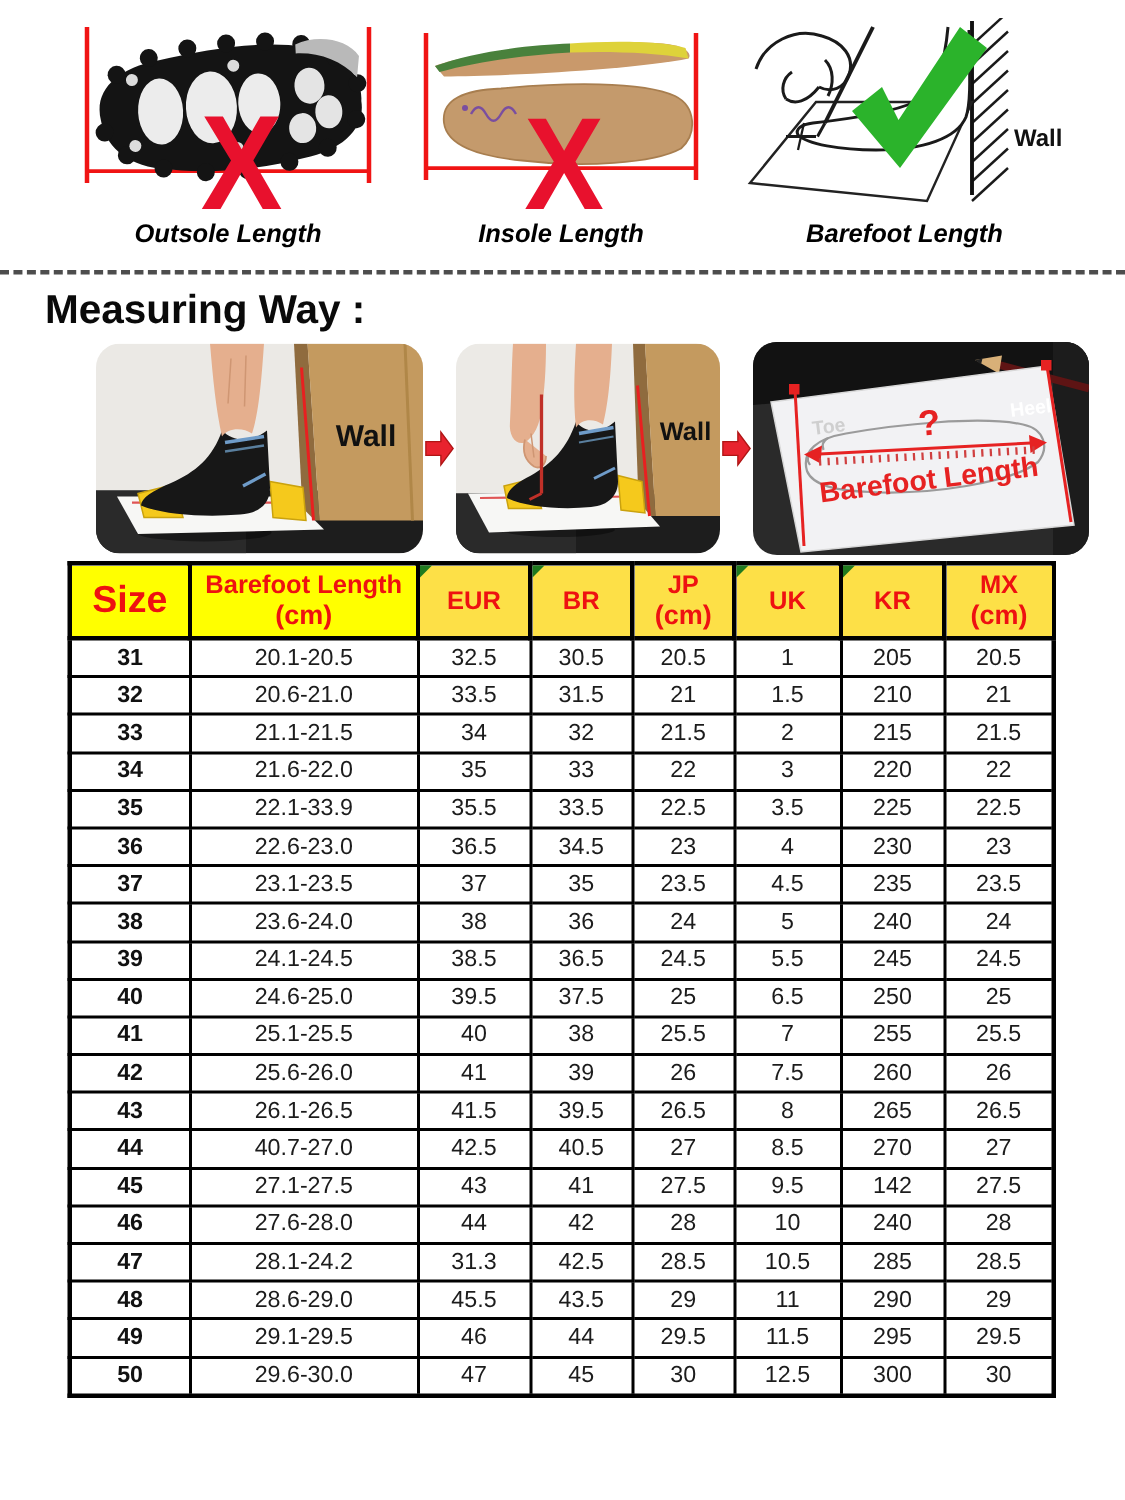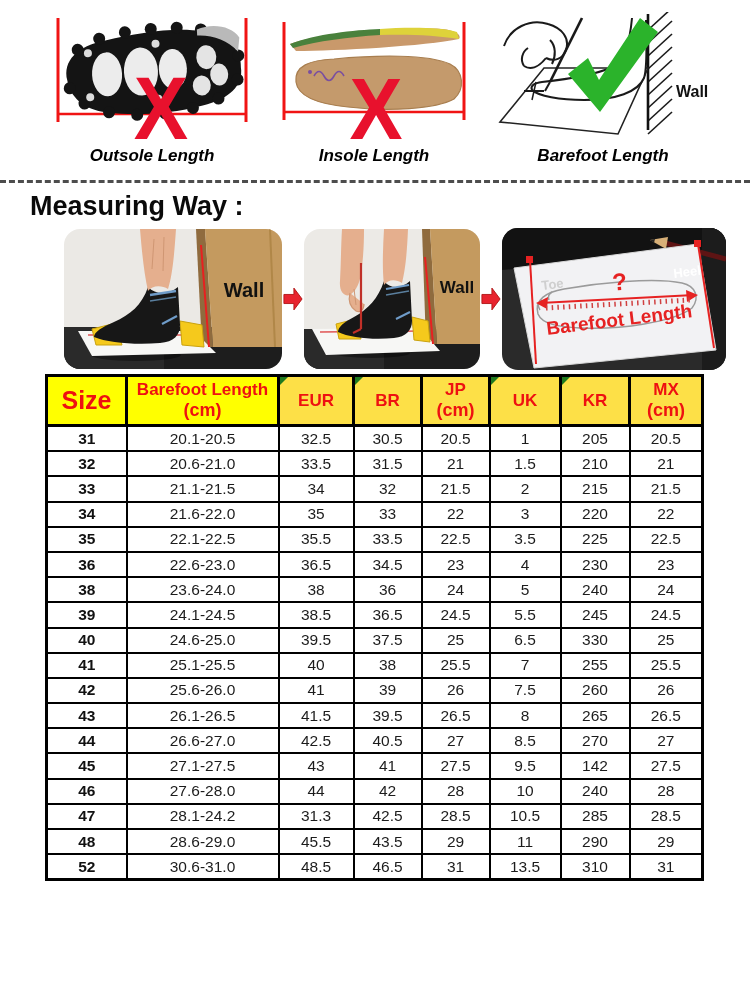--- a/index.html
+++ b/index.html
@@ -328,7 +328,7 @@
       </tr>
       <tr>
         <td class="size-col">35</td>
-        <td>22.1-22.5</td>
+        <td>22.1-33.9</td>
         <td>35.5</td>
         <td>33.5</td>
         <td>22.5</td>

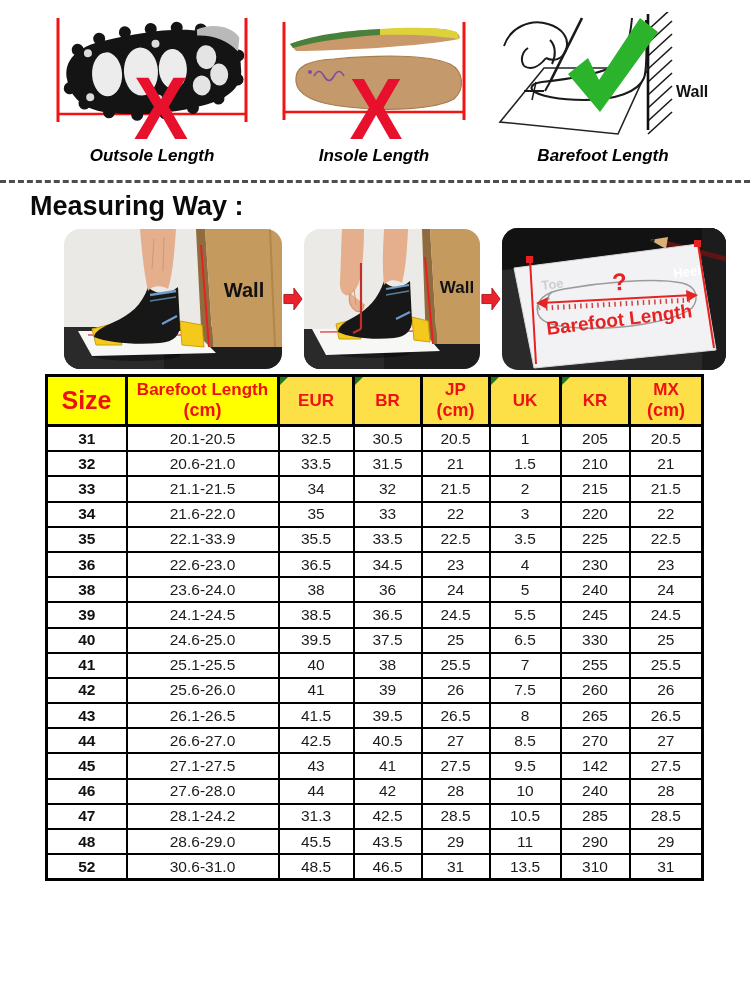--- a/index.html
+++ b/index.html
@@ -347,6 +347,16 @@
         <td>23</td>
       </tr>
       <tr>
+        <td class="size-col">37</td>
+        <td>23.1-23.5</td>
+        <td>37</td>
+        <td>35</td>
+        <td>23.5</td>
+        <td>4.5</td>
+        <td>235</td>
+        <td>23.5</td>
+      </tr>
+      <tr>
         <td class="size-col">38</td>
         <td>23.6-24.0</td>
         <td>38</td>

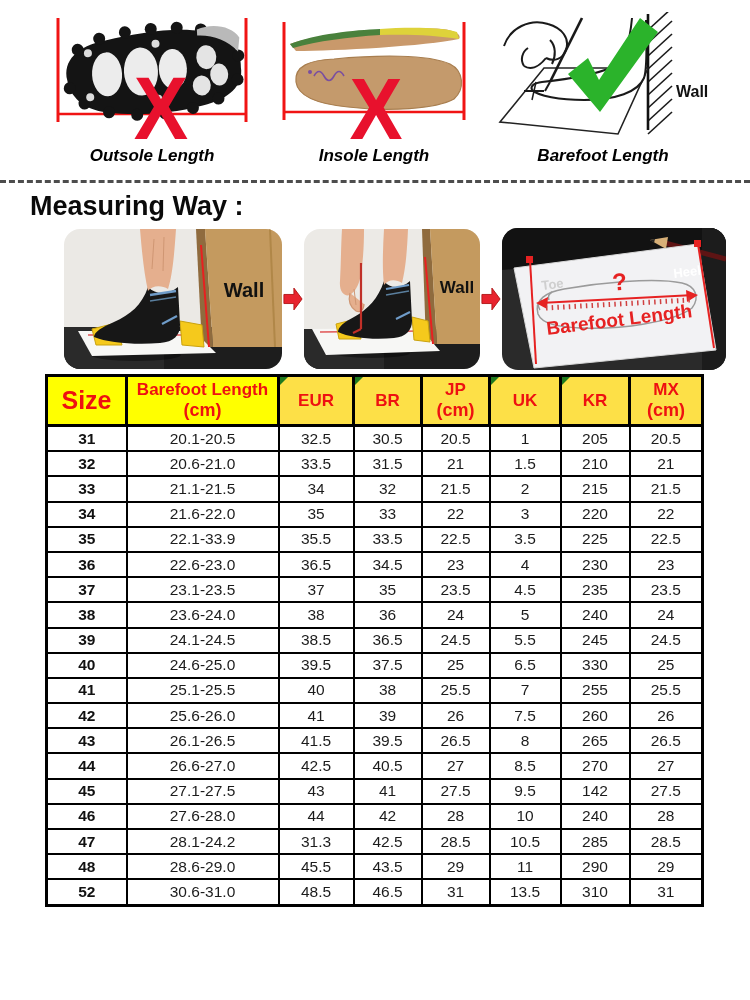--- a/index.html
+++ b/index.html
@@ -383,7 +383,7 @@
         <td>37.5</td>
         <td>25</td>
         <td>6.5</td>
-        <td>330</td>
+        <td>250</td>
         <td>25</td>
       </tr>
       <tr>

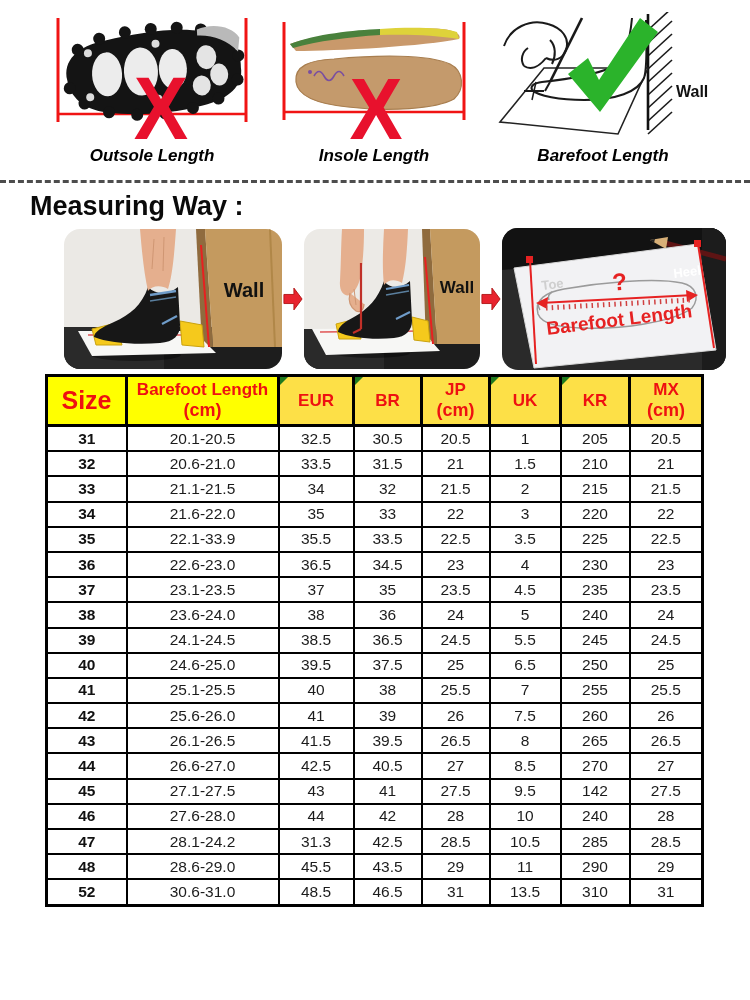--- a/index.html
+++ b/index.html
@@ -418,7 +418,7 @@
       </tr>
       <tr>
         <td class="size-col">44</td>
-        <td>26.6-27.0</td>
+        <td>40.7-27.0</td>
         <td>42.5</td>
         <td>40.5</td>
         <td>27</td>

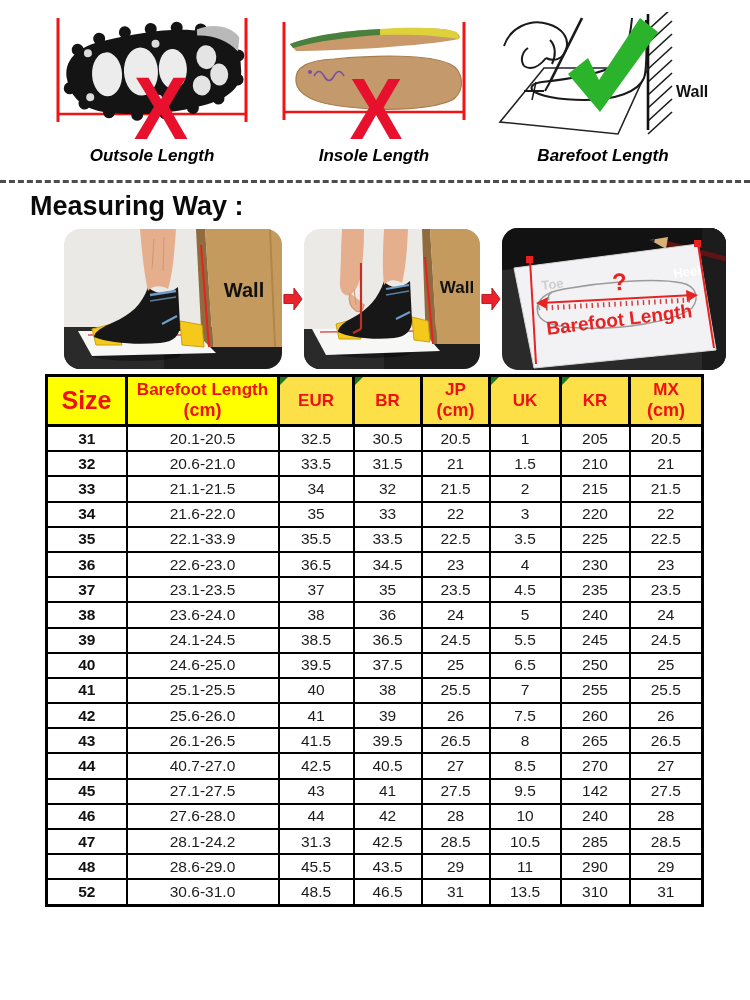--- a/index.html
+++ b/index.html
@@ -467,6 +467,16 @@
         <td>29</td>
       </tr>
       <tr>
+        <td class="size-col">49</td>
+        <td>29.1-29.5</td>
+        <td>46</td>
+        <td>44</td>
+        <td>29.5</td>
+        <td>11.5</td>
+        <td>295</td>
+        <td>29.5</td>
+      </tr>
+      <tr>
         <td class="size-col">52</td>
         <td>30.6-31.0</td>
         <td>48.5</td>

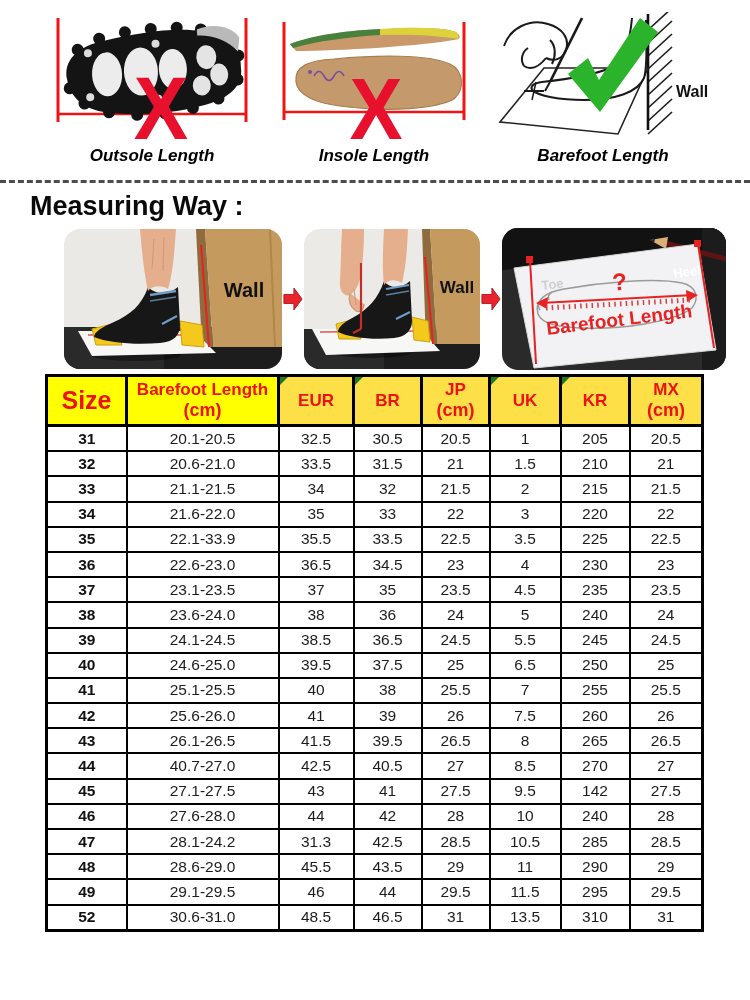--- a/index.html
+++ b/index.html
@@ -477,6 +477,16 @@
         <td>29.5</td>
       </tr>
       <tr>
+        <td class="size-col">50</td>
+        <td>29.6-30.0</td>
+        <td>47</td>
+        <td>45</td>
+        <td>30</td>
+        <td>12.5</td>
+        <td>300</td>
+        <td>30</td>
+      </tr>
+      <tr>
         <td class="size-col">52</td>
         <td>30.6-31.0</td>
         <td>48.5</td>

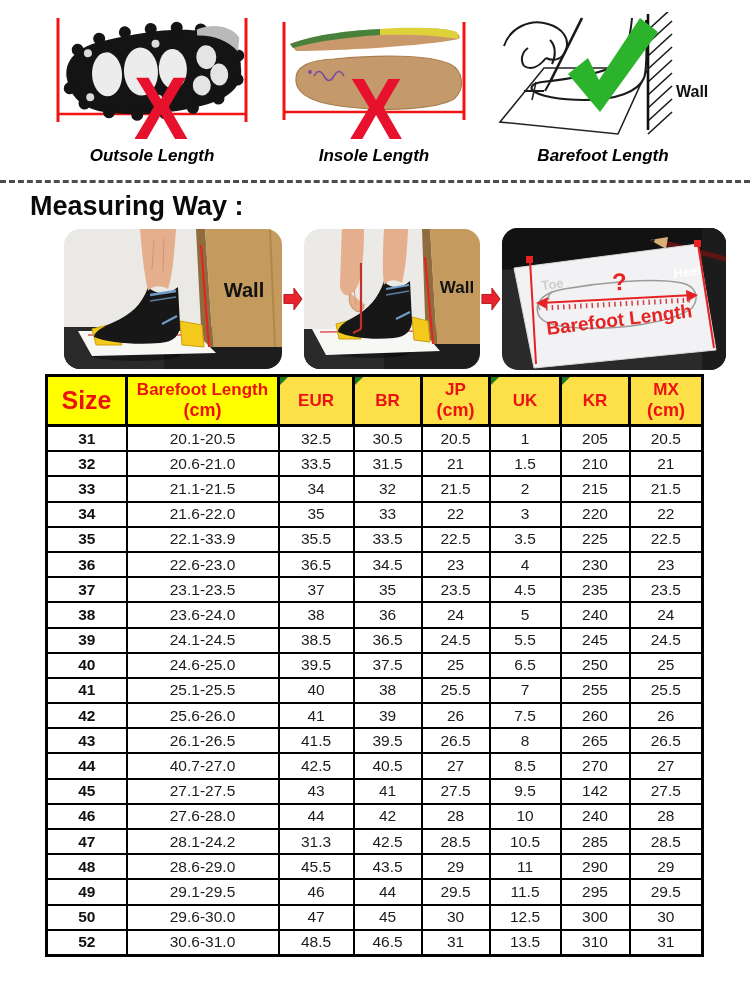--- a/index.html
+++ b/index.html
@@ -486,16 +486,6 @@
         <td>300</td>
         <td>30</td>
       </tr>
-      <tr>
-        <td class="size-col">52</td>
-        <td>30.6-31.0</td>
-        <td>48.5</td>
-        <td>46.5</td>
-        <td>31</td>
-        <td>13.5</td>
-        <td>310</td>
-        <td>31</td>
-      </tr>
     </tbody>
 </table>
 

